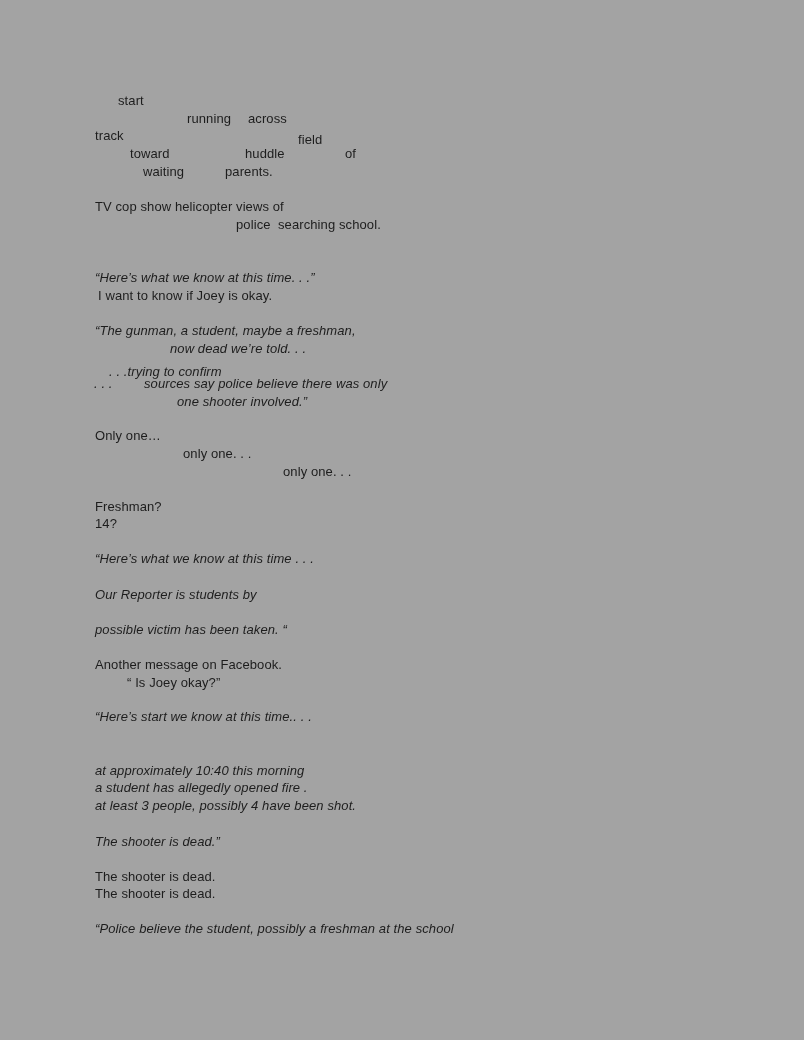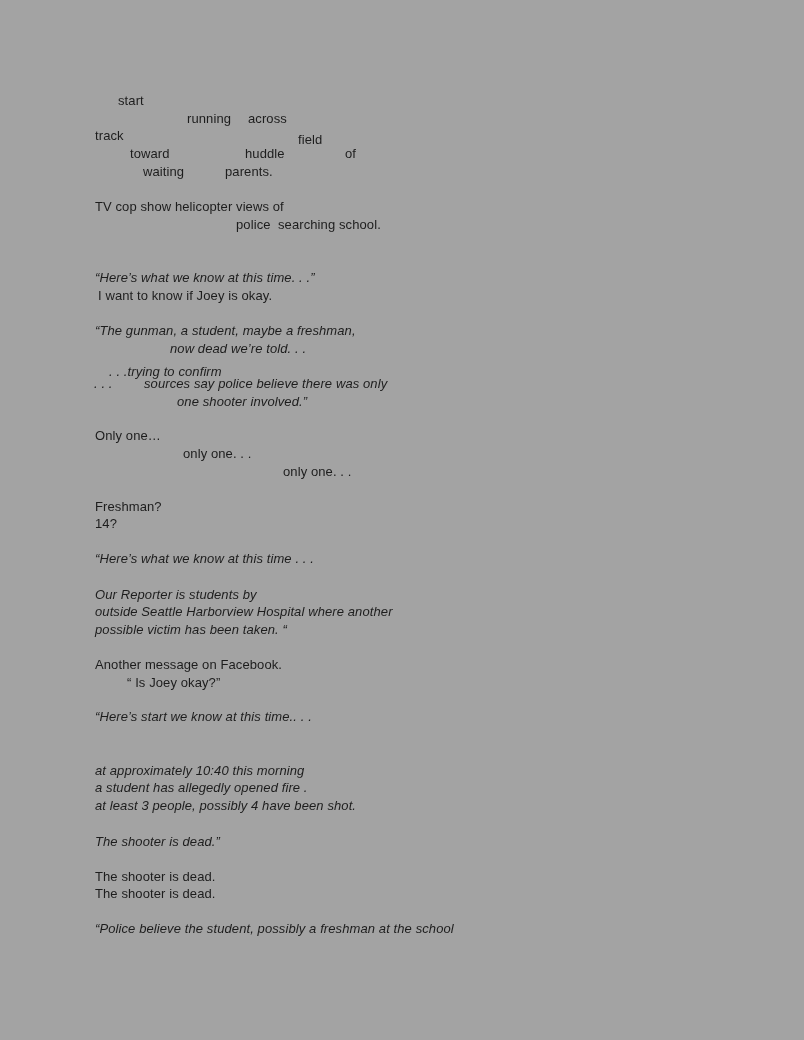--- a/index.html
+++ b/index.html
@@ -54,7 +54,6 @@
     <span class="seg" style="top: 516px; left: 95px;">14?</span>
     <span class="seg it" style="top: 551px; left: 95px;">“Here’s what we know at this time . . .</span>
     <span class="seg it" style="top: 587px; left: 95px;">Our Reporter is students by</span>
-    <span class="seg it" style="top: 604px; left: 95px;">outside Seattle Harborview Hospital where another</span>
     <span class="seg it" style="top: 622px; left: 95px;">possible victim has been taken. “</span>
     <span class="seg" style="top: 657px; left: 95px;">Another message on Facebook.</span>
     <span class="seg" style="top: 675px; left: 127px;">“ Is Joey okay?”</span>

